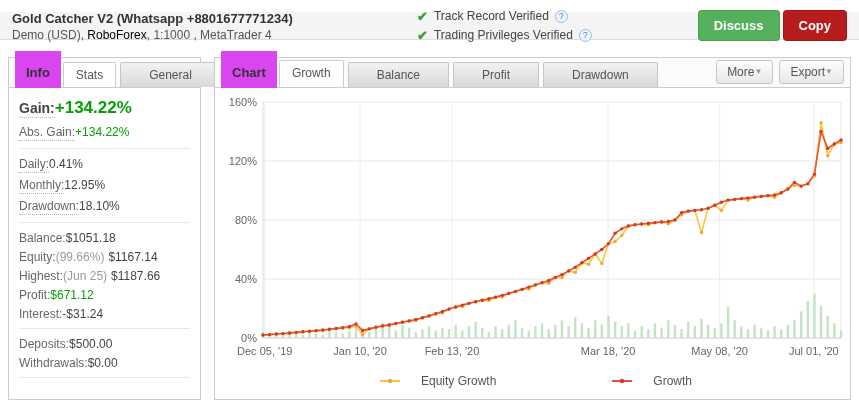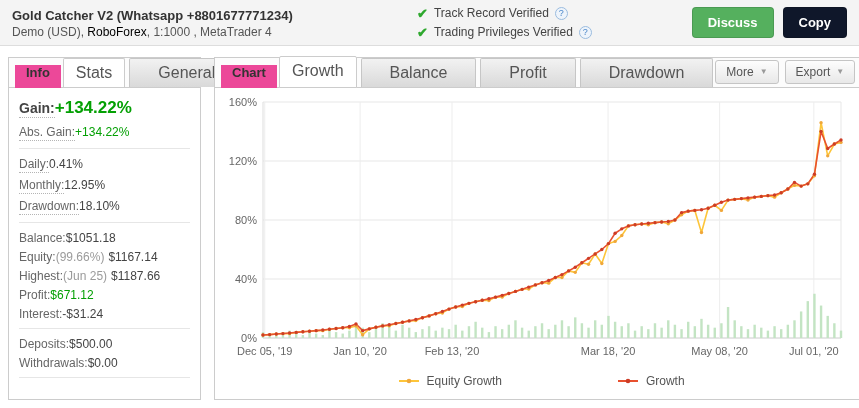--- a/index.html
+++ b/index.html
@@ -7,7 +7,7 @@
   body { font-family: "Liberation Sans", sans-serif; background: #fff; color: #444; position: relative; }
 
   
-  .topbar { position: absolute; top: 0; left: 0; right: 0; height: 46px;
+  .topbar { position: absolute; top: 12px; left: 0; right: 0; height: 28px;
             background: #f4f4f4; border-bottom: 1px solid #ddd;
             display: flex; align-items: center; padding: 0 12px; }
   .tb-left { width: 405px; }

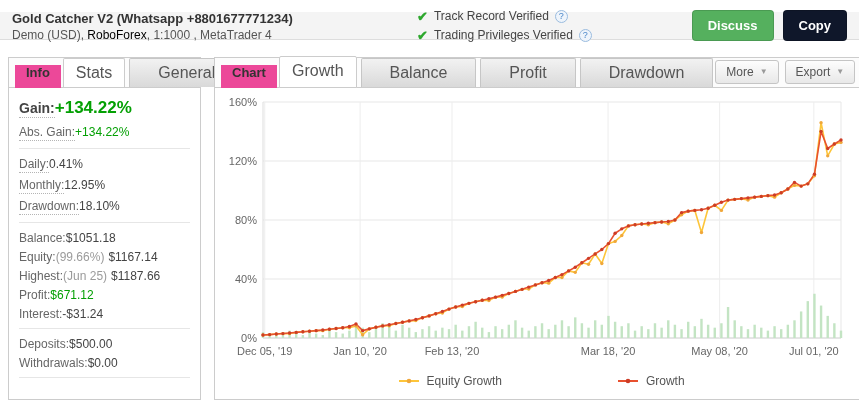--- a/index.html
+++ b/index.html
@@ -20,7 +20,7 @@
   .q-icon { display: inline-block; width: 13px; height: 13px; margin-left: 6px;
             border: 1px solid #9bbcdf; border-radius: 50%; background: #eef4fb;
             color: #4a86c8; font-size: 9px; line-height: 11px; text-align: center; cursor: pointer; }
-  .tb-actions { margin-left: auto; display: flex; gap: 9px; }
+  .tb-actions { margin-left: auto; display: flex; gap: 3px; }
   .btn { border: 1px solid rgba(0,0,0,0.12); border-radius: 4px; color: #fff;
          font-family: "Liberation Sans", sans-serif;
          font-size: 13px; font-weight: bold; padding: 7px 15px; cursor: pointer; }

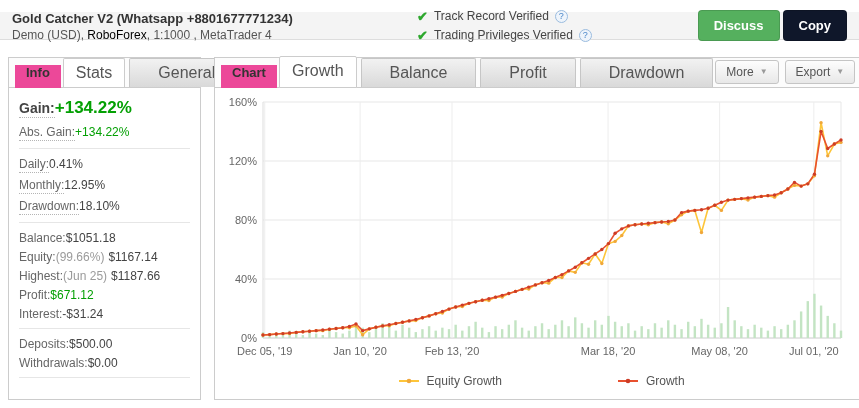--- a/index.html
+++ b/index.html
@@ -25,7 +25,7 @@
          font-family: "Liberation Sans", sans-serif;
          font-size: 13px; font-weight: bold; padding: 7px 15px; cursor: pointer; }
   .btn-discuss { background: #55b05e; }
-  .btn-copy { background: #0f172a; }
+  .btn-copy { background: #b91c1c; }
 
   
   .main { position: absolute; top: 57px; left: 8px; right: 8px; bottom: 8px; display: flex; gap: 13px; }

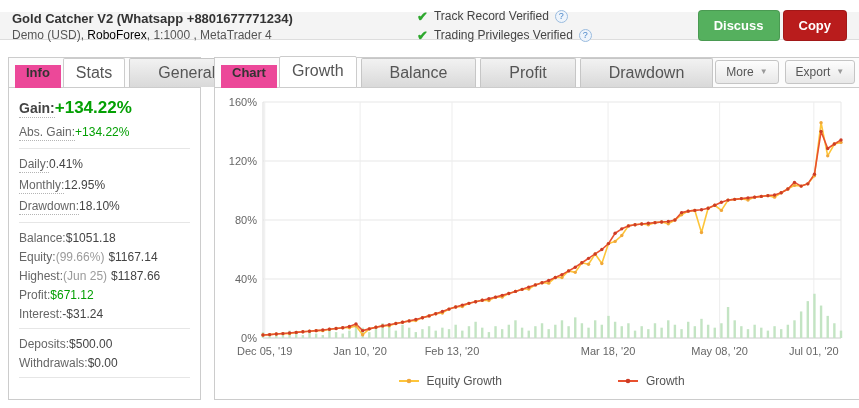--- a/index.html
+++ b/index.html
@@ -37,8 +37,8 @@
   .tabstrip { display: flex; align-items: flex-end; border-bottom: 1px solid #ccc;
               background: #fcfcfc; height: 30px; padding: 0 6px; }
   .tab { font-size: 16px; color: #555; cursor: pointer; white-space: nowrap; }
-  .t-title { font-weight: bold; color: #333; font-size: 13px; background: #ec4899;
-             padding: 0 11px 8px; margin-bottom: -1px; }
+  .t-title { font-weight: bold; color: #333; font-size: 13px; background: #d946ef;
+             padding: 14px 11px 8px; margin-bottom: -1px; }
   .t-plain { background: #fff; border: 1px solid #ccc; border-bottom: none;
              border-radius: 2px 2px 0 0; padding: 5px 12px; margin: 0 2px; }
   .t-active { background: #fff; border: 1px solid #ccc; border-radius: 2px 2px 0 0;

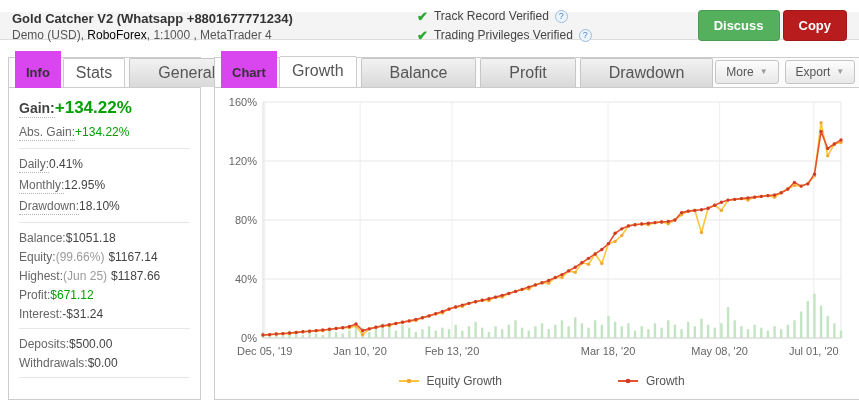--- a/index.html
+++ b/index.html
@@ -36,7 +36,7 @@
   
   .tabstrip { display: flex; align-items: flex-end; border-bottom: 1px solid #ccc;
               background: #fcfcfc; height: 30px; padding: 0 6px; }
-  .tab { font-size: 16px; color: #555; cursor: pointer; white-space: nowrap; }
+  .tab { font-size: 12px; color: #555; cursor: pointer; white-space: nowrap; }
   .t-title { font-weight: bold; color: #333; font-size: 13px; background: #d946ef;
              padding: 14px 11px 8px; margin-bottom: -1px; }
   .t-plain { background: #fff; border: 1px solid #ccc; border-bottom: none;

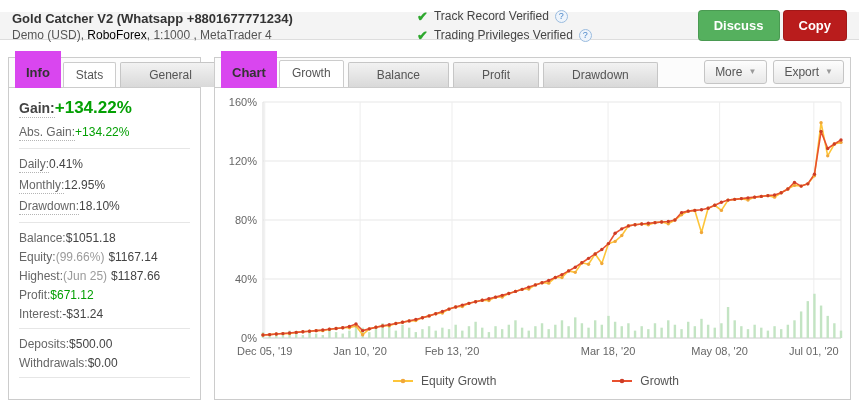--- a/index.html
+++ b/index.html
@@ -48,7 +48,7 @@
   .strip-actions { margin-left: auto; align-self: center; display: flex; gap: 6px; padding-bottom: 2px; }
   .mini-btn { background: linear-gradient(180deg,#fdfdfd,#e8e8e8); border: 1px solid #c5c5c5;
               border-radius: 3px; color: #555; font-size: 12px; padding: 4px 10px; cursor: pointer;
-              display: flex; align-items: center; gap: 6px; }
+              display: flex; align-items: center; gap: 0; }
   .caret { font-size: 8px; color: #999; }
 
   

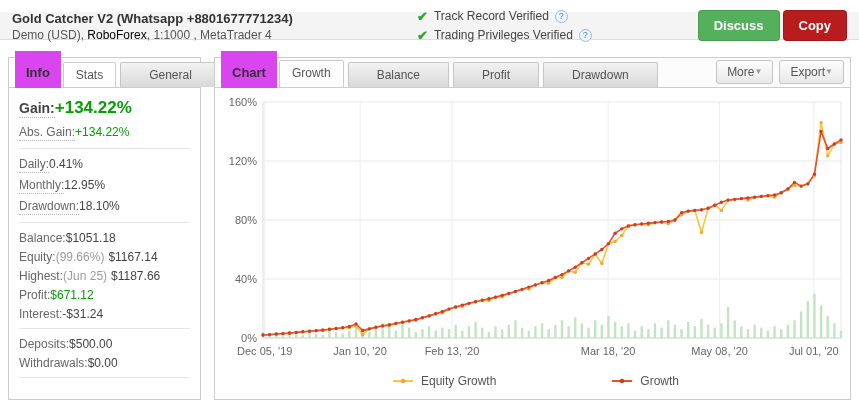--- a/index.html
+++ b/index.html
@@ -72,7 +72,7 @@
   svg text { font-family: "Liberation Sans", sans-serif; }
   .legend { display: flex; justify-content: center; gap: 115px; align-items: center;
             font-size: 12px; color: #555; padding: 8px 0 6px; }
-  .legend-item { display: flex; align-items: center; gap: 7px; }
+  .legend-item { display: flex; align-items: center; gap: 20px; }
 </style>
 </head>
 <body>

